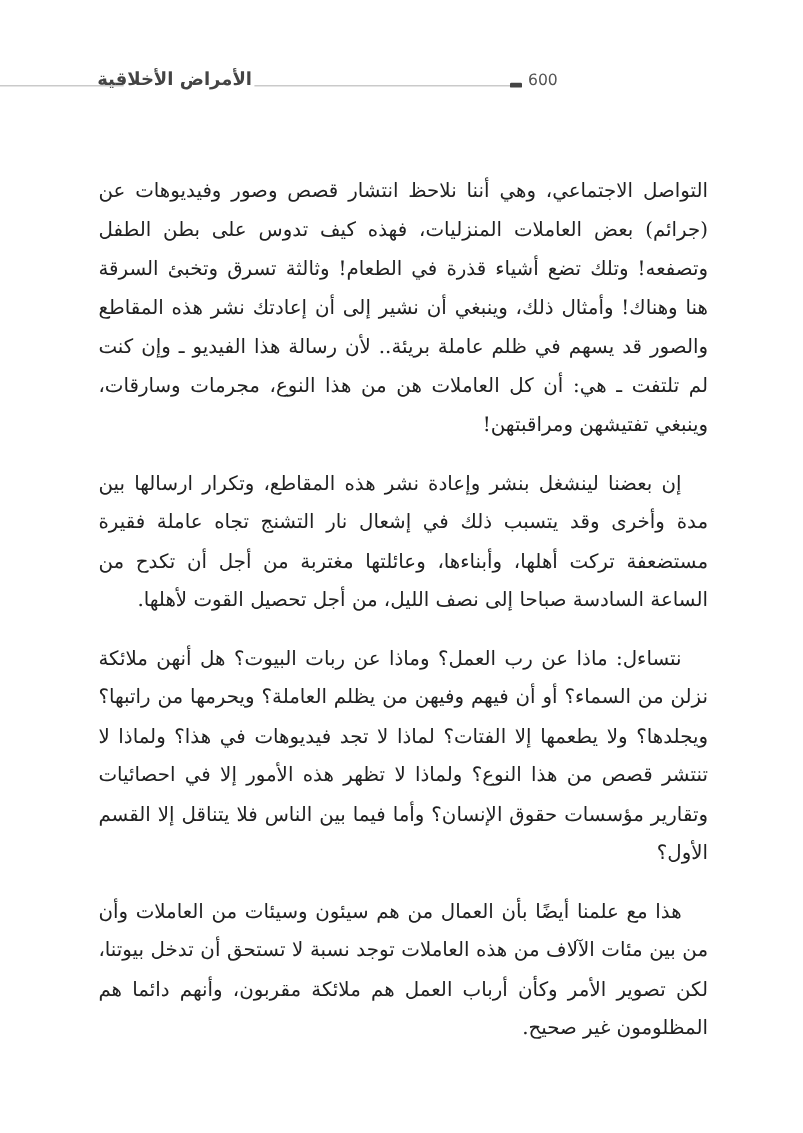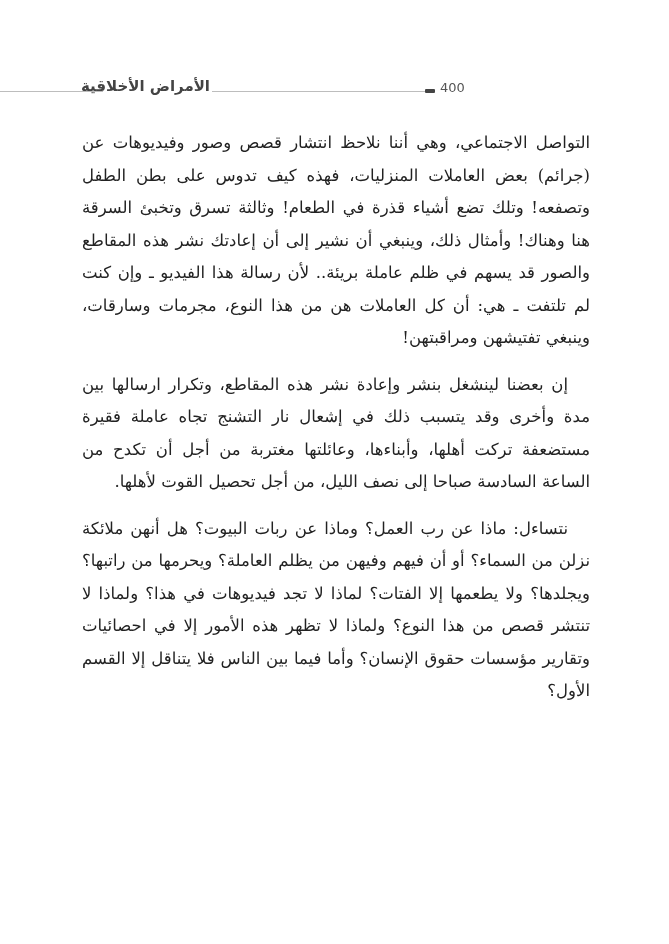--- a/index.html
+++ b/index.html
@@ -21,7 +21,6 @@
       left: 0;
       width: 603px;
       height: 30px;
-      margin-top: 20px;
     }
     .header .rule-left {
       position: absolute;

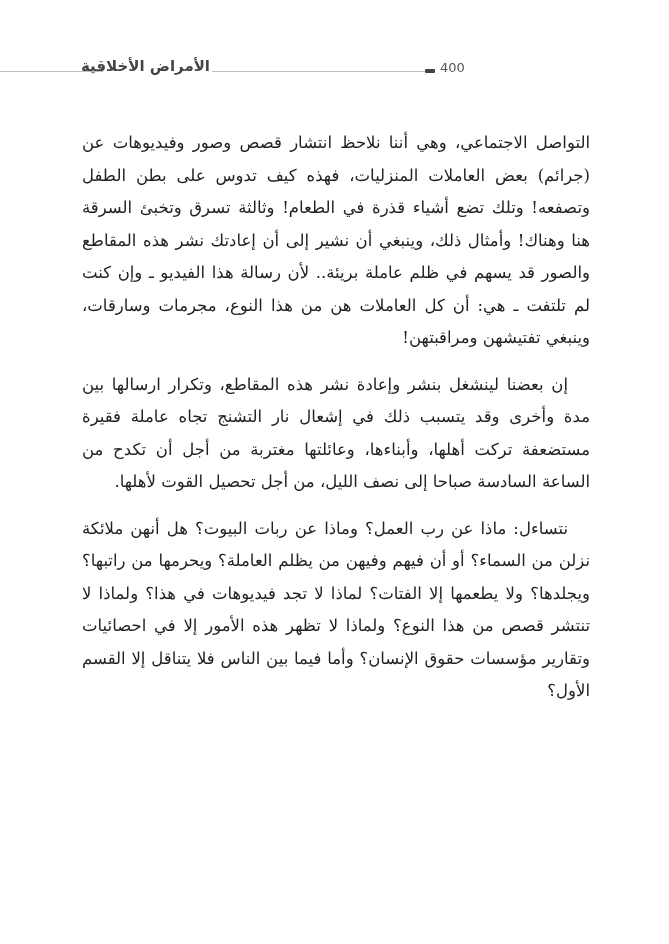--- a/index.html
+++ b/index.html
@@ -95,7 +95,7 @@
   <div class="title">الأمراض الأخلاقية</div>
   <div class="rule-mid"></div>
   <div class="dash"></div>
-  <div class="page-num">400</div>
+  <div class="page-num">600</div>
 </div>
 
 <div class="content">

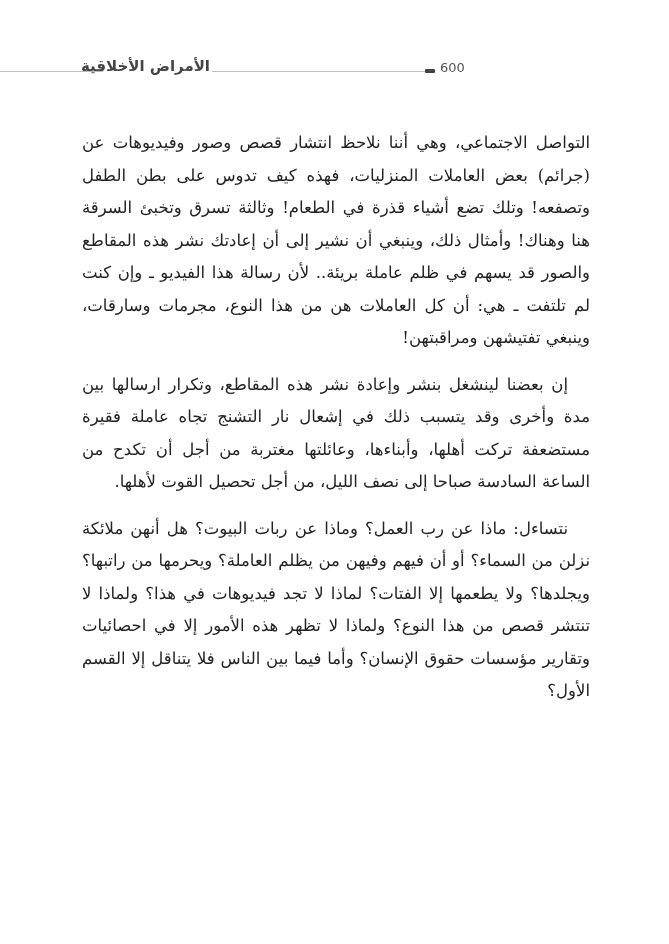--- a/index.html
+++ b/index.html
@@ -81,7 +81,7 @@
       line-height: 32.5px;
     }
     .content p {
-      margin: 0 0 14px 0;
+      margin: 16px 0 14px 0;
     }
     .content p.indent {
       text-indent: 22px;

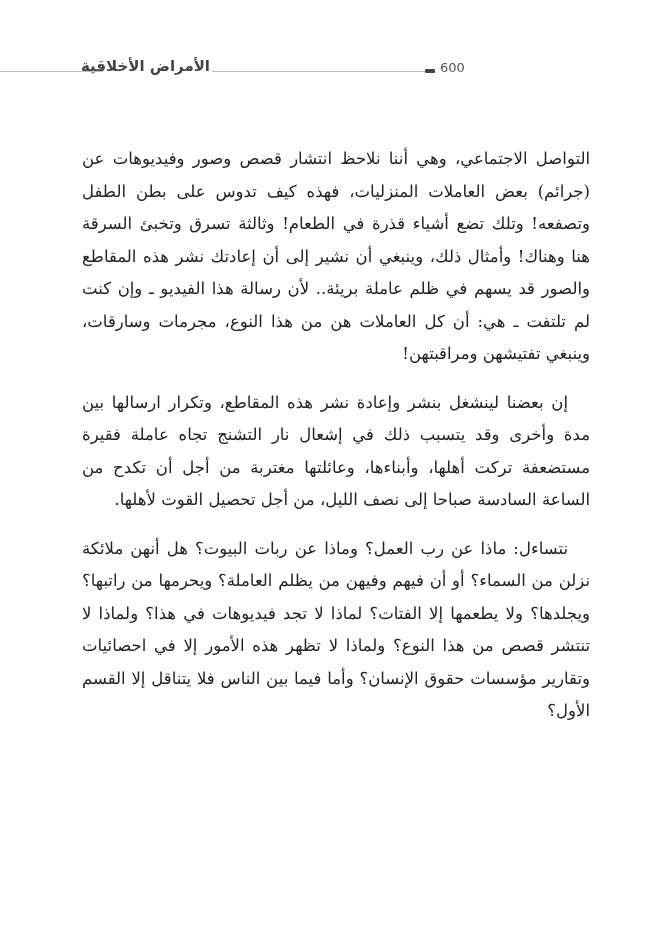--- a/index.html
+++ b/index.html
@@ -102,6 +102,7 @@
   <p>التواصل الاجتماعي، وهي أننا نلاحظ انتشار قصص وصور وفيديوهات عن (جرائم) بعض العاملات المنزليات، فهذه كيف تدوس على بطن الطفل وتصفعه! وتلك تضع أشياء قذرة في الطعام! وثالثة تسرق وتخبئ السرقة هنا وهناك! وأمثال ذلك، وينبغي أن نشير إلى أن إعادتك نشر هذه المقاطع والصور قد يسهم في ظلم عاملة بريئة.. لأن رسالة هذا الفيديو ـ وإن كنت لم تلتفت ـ هي: أن كل العاملات هن من هذا النوع، مجرمات وسارقات، وينبغي تفتيشهن ومراقبتهن!</p>
   <p class="indent">إن بعضنا لينشغل بنشر وإعادة نشر هذه المقاطع، وتكرار ارسالها بين مدة وأخرى وقد يتسبب ذلك في إشعال نار التشنج تجاه عاملة فقيرة مستضعفة تركت أهلها، وأبناءها، وعائلتها مغتربة من أجل أن تكدح من الساعة السادسة صباحا إلى نصف الليل، من أجل تحصيل القوت لأهلها.</p>
   <p class="indent">نتساءل: ماذا عن رب العمل؟ وماذا عن ربات البيوت؟ هل أنهن ملائكة نزلن من السماء؟ أو أن فيهم وفيهن من يظلم العاملة؟ ويحرمها من راتبها؟ ويجلدها؟ ولا يطعمها إلا الفتات؟ لماذا لا تجد فيديوهات في هذا؟ ولماذا لا تنتشر قصص من هذا النوع؟ ولماذا لا تظهر هذه الأمور إلا في احصائيات وتقارير مؤسسات حقوق الإنسان؟ وأما فيما بين الناس فلا يتناقل إلا القسم الأول؟</p>
+  <p class="indent">هذا مع علمنا أيضًا بأن العمال من هم سيئون وسيئات من العاملات وأن من بين مئات الآلاف من هذه العاملات توجد نسبة لا تستحق أن تدخل بيوتنا، لكن تصوير الأمر وكأن أرباب العمل هم ملائكة مقربون، وأنهم دائما هم المظلومون غير صحيح.</p>
 </div>
 
 </body></html>

